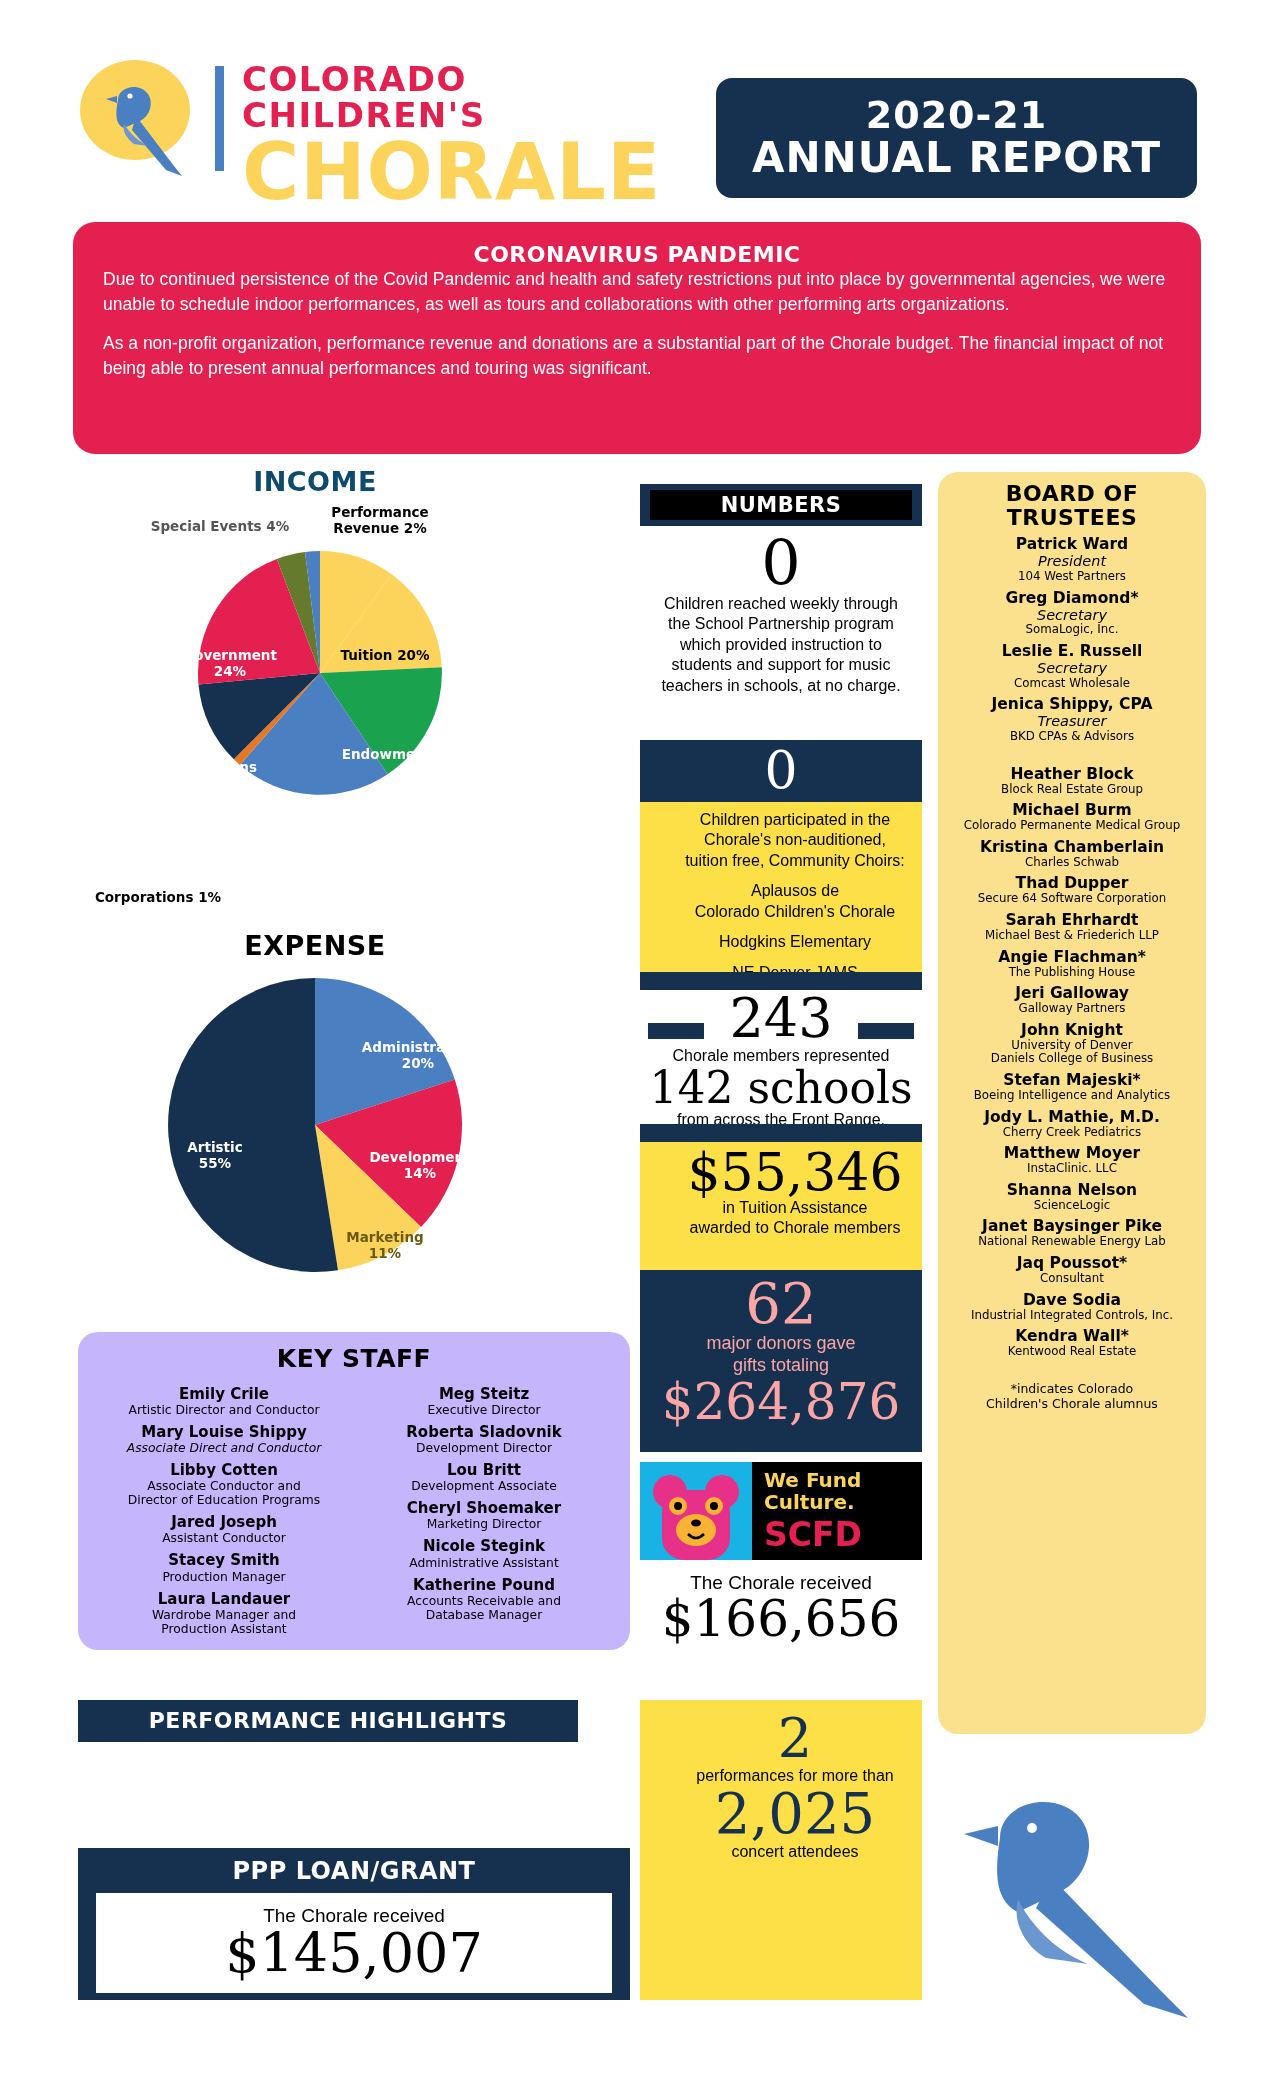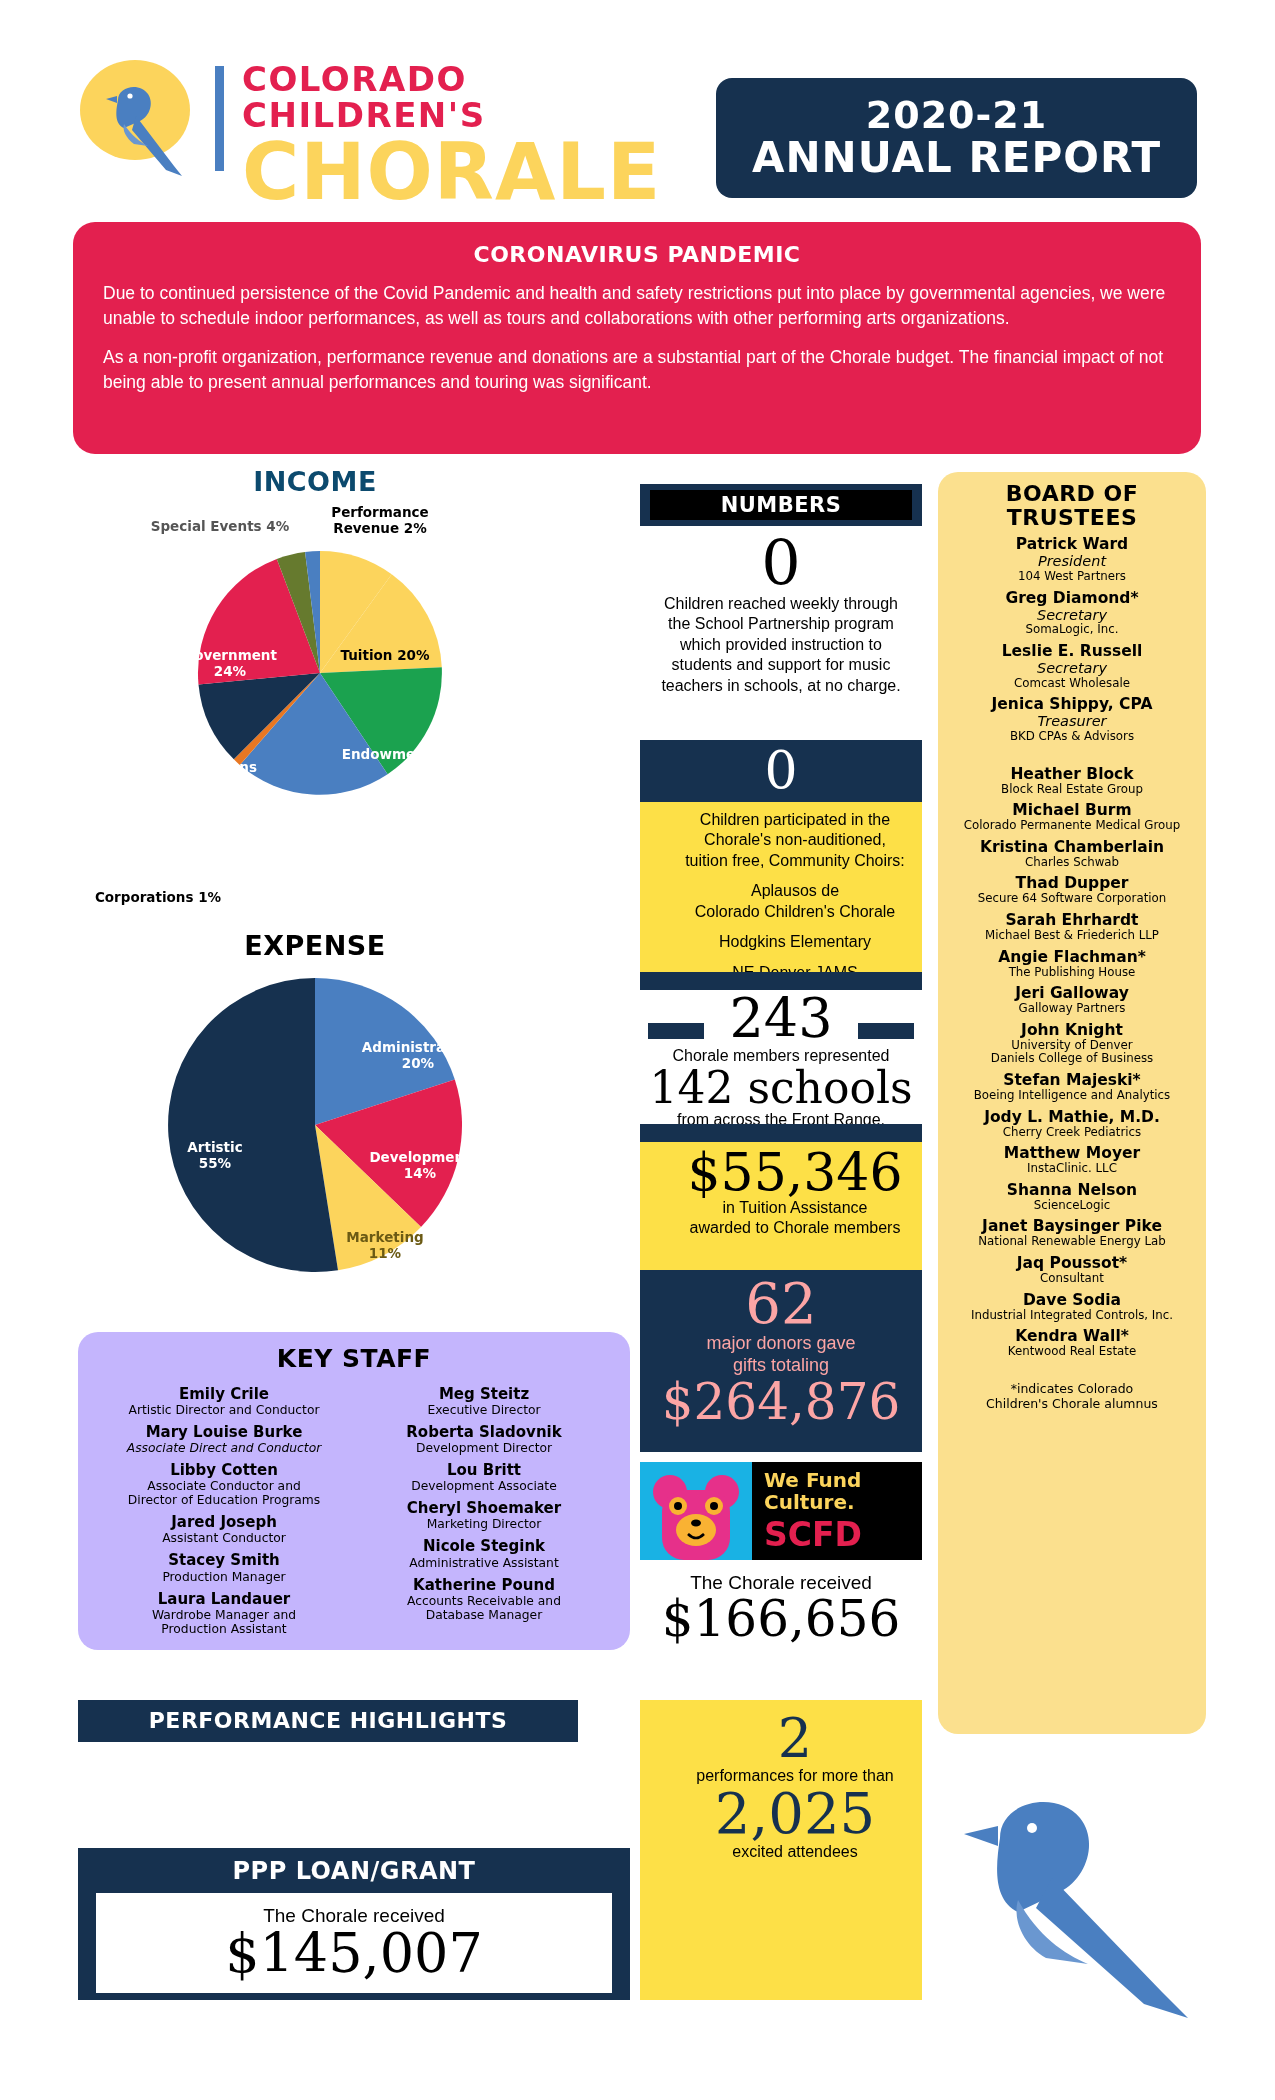--- a/index.html
+++ b/index.html
@@ -51,7 +51,7 @@
   }
   .covid h2 {
     text-align: center; font-family: "DejaVu Sans", sans-serif;
-    font-weight: bold; font-size: 22px; letter-spacing: 0.5px; margin-bottom: 14px;
+    font-weight: bold; font-size: 22px; letter-spacing: 0.5px; 
   }
   .covid p { font-size: 17.5px; line-height: 1.43; margin-bottom: 14px; }
 

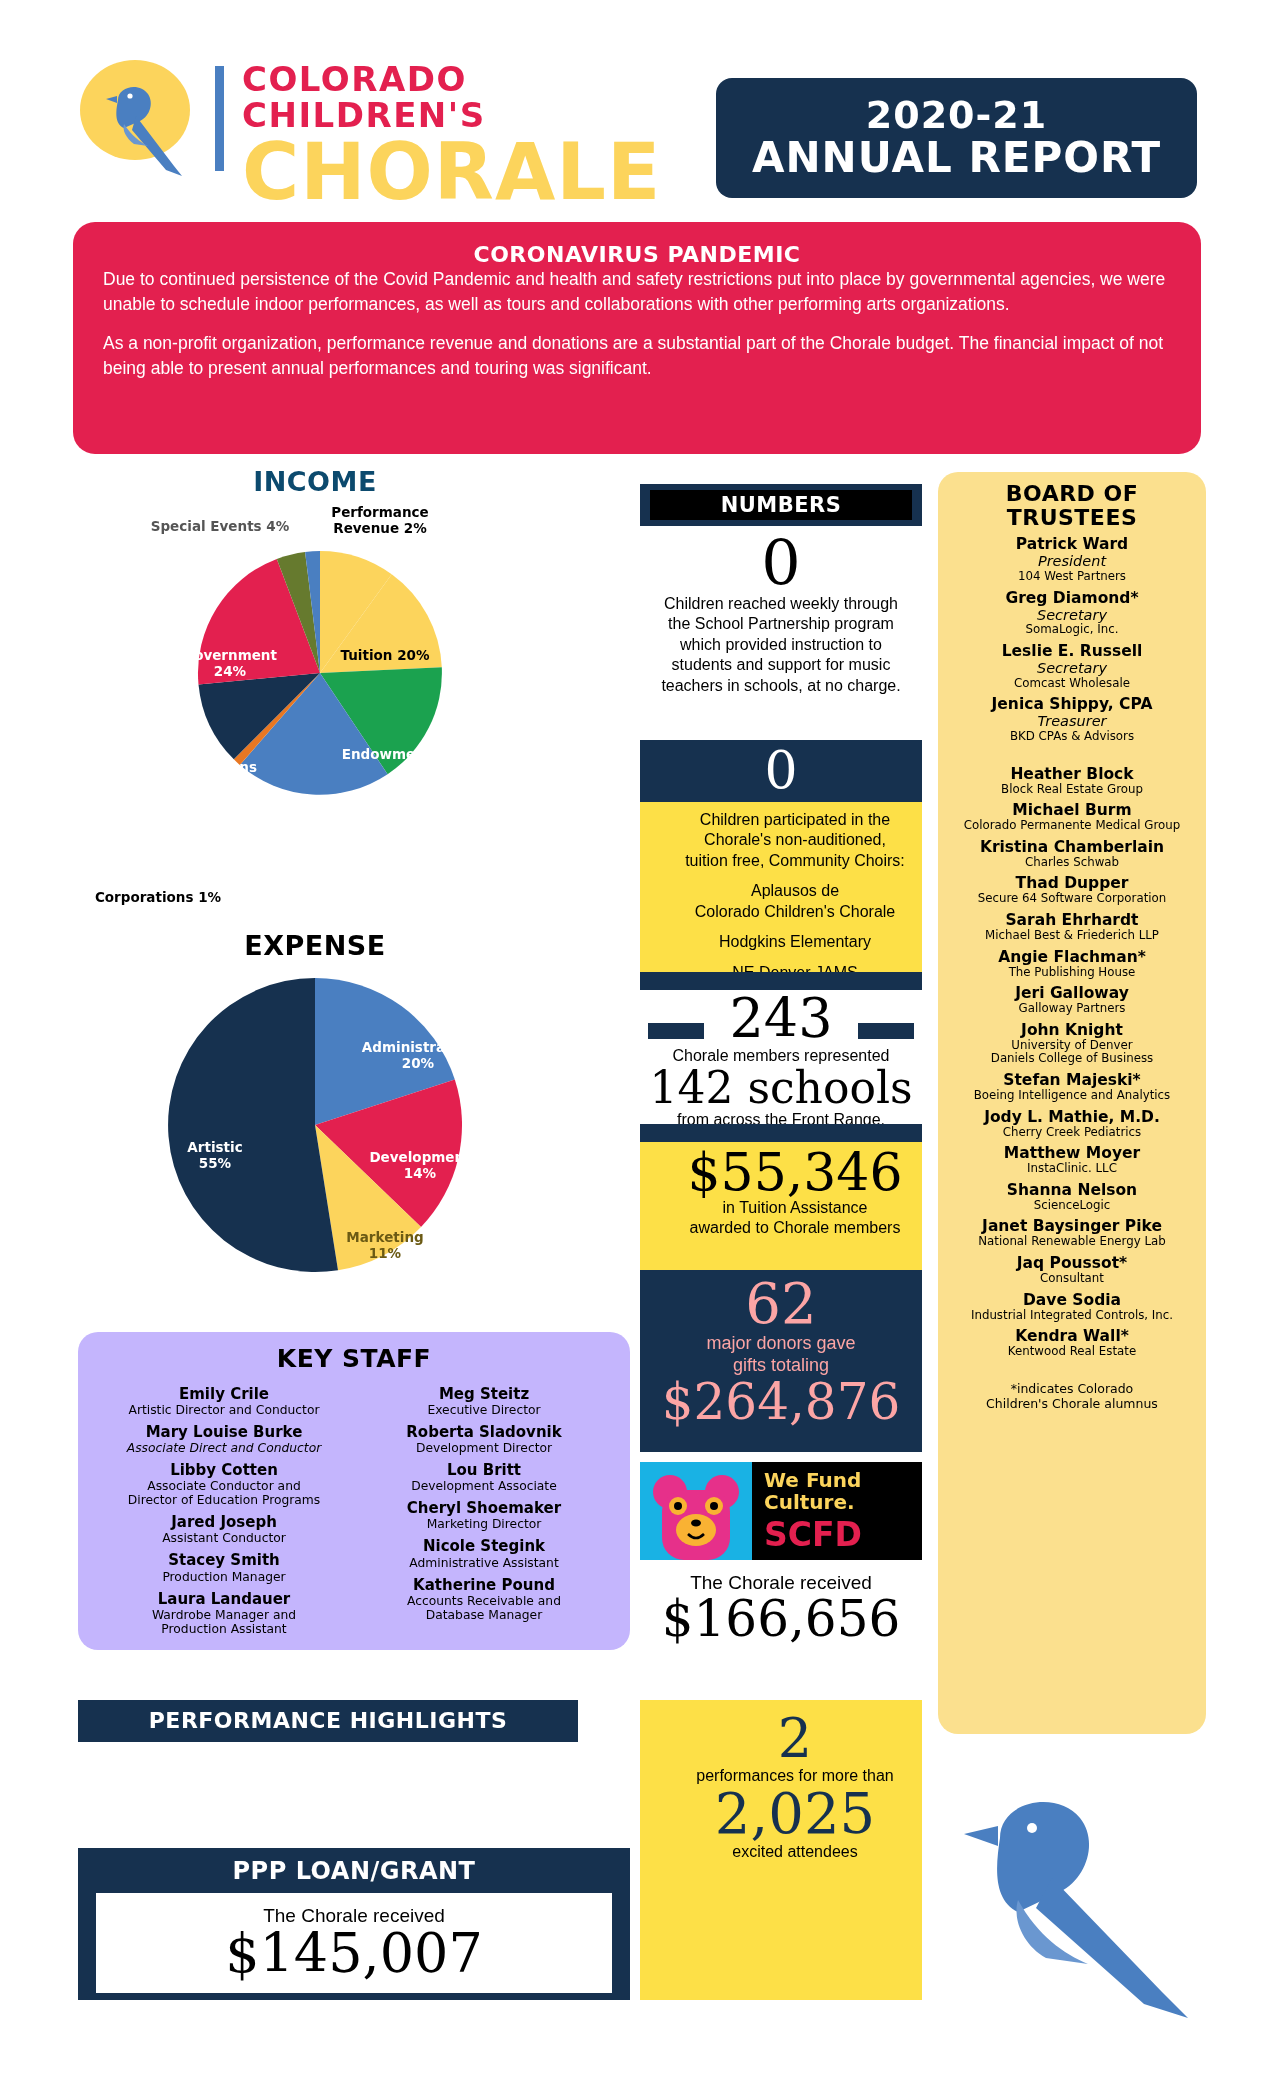--- a/index.html
+++ b/index.html
@@ -292,7 +292,7 @@
             <div class="staff-role">Artistic Director and Conductor</div>
           </div>
           <div>
-            <div class="staff-name">Mary Louise Burke</div>
+            <div class="staff-name">Mary Louise Shippy</div>
             <div class="staff-role ital">Associate Direct and Conductor</div>
           </div>
           <div>

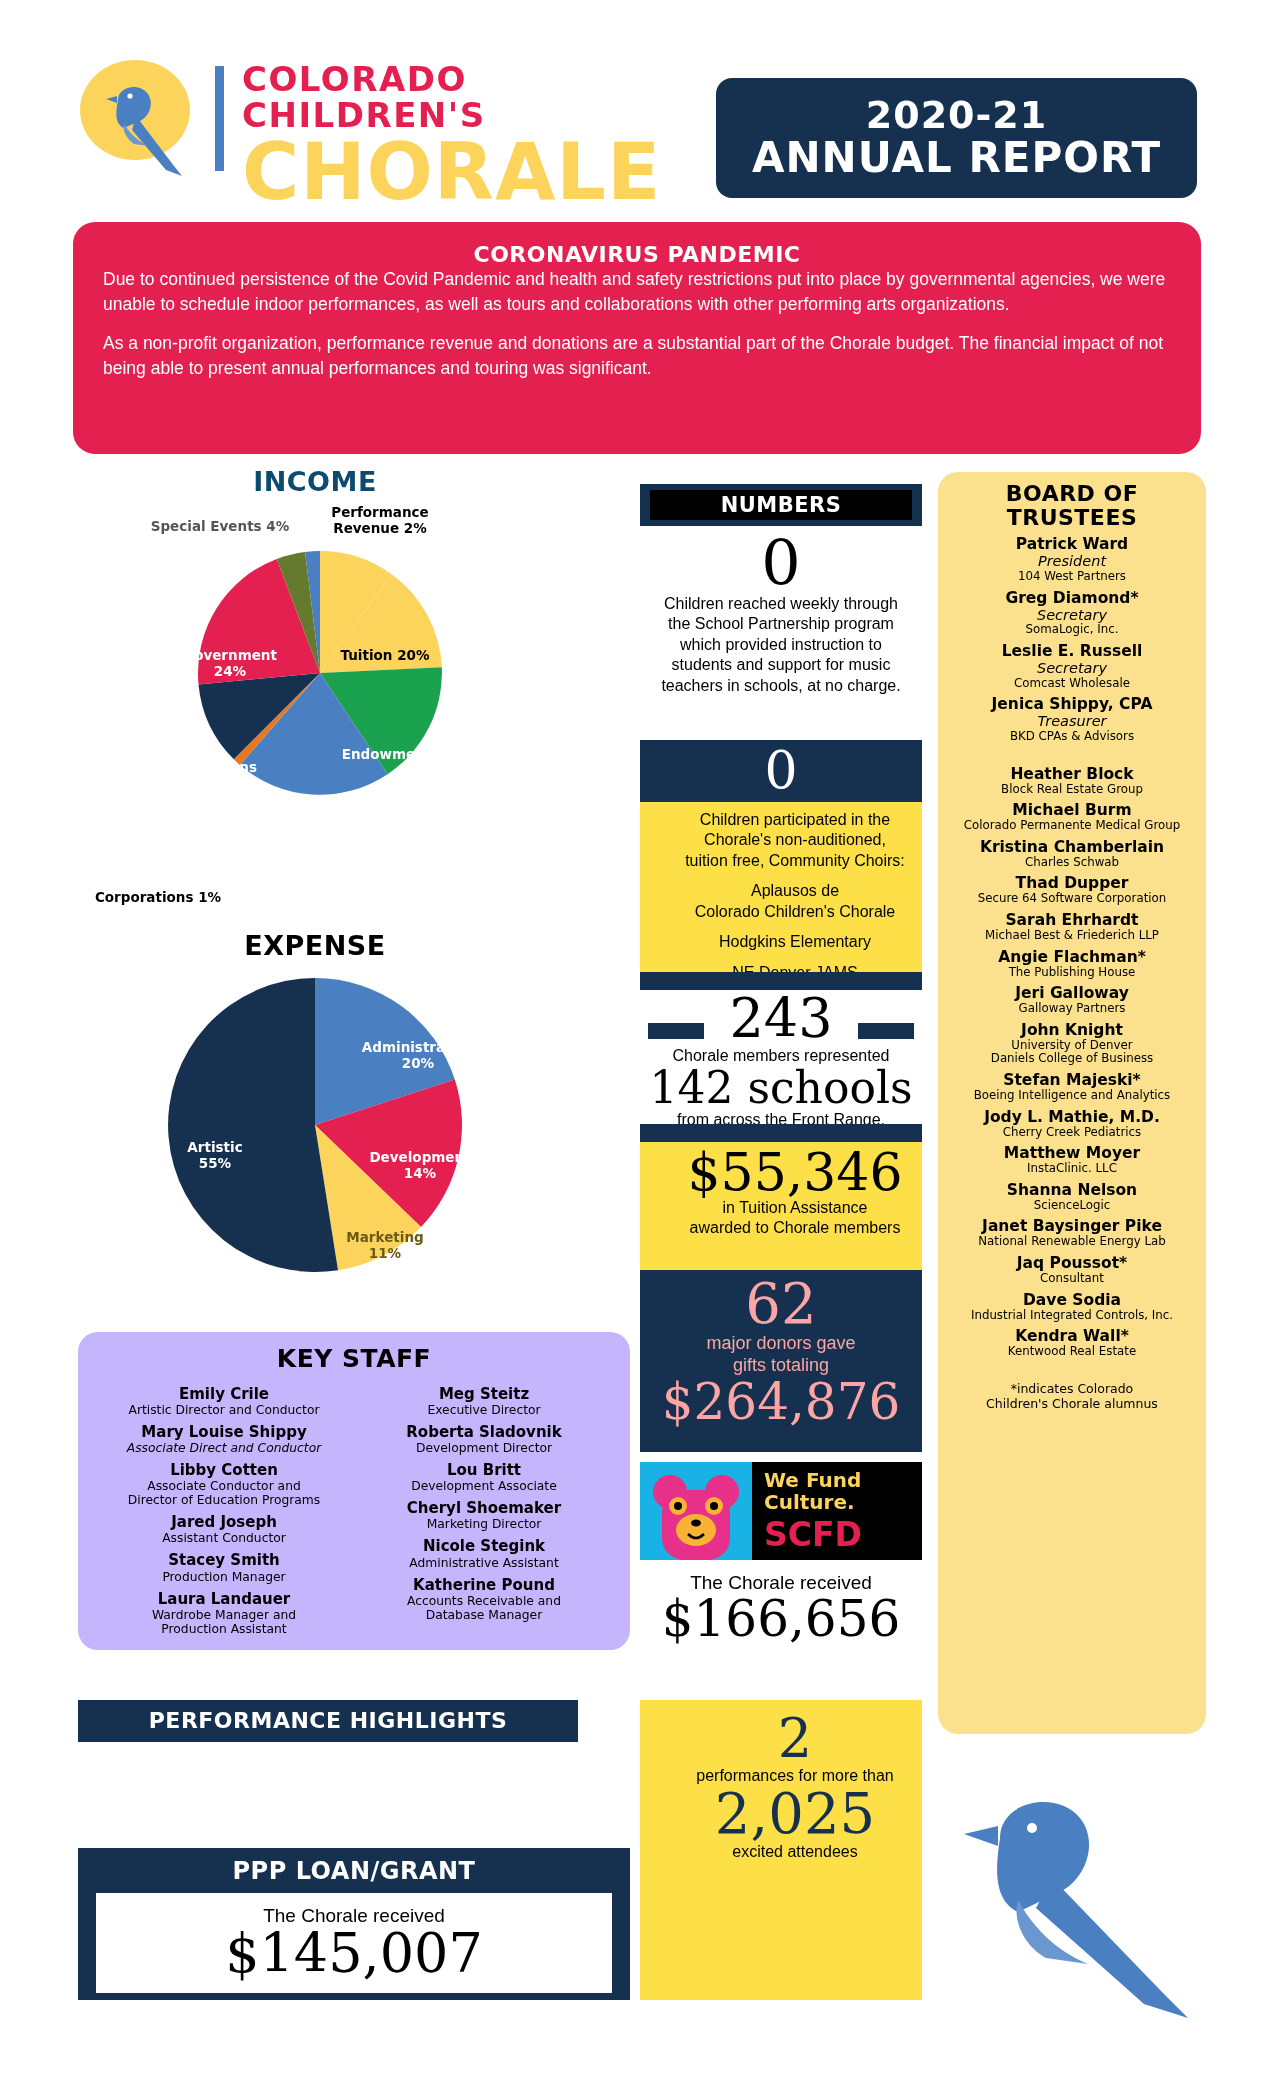--- a/index.html
+++ b/index.html
@@ -431,7 +431,7 @@
     <div class="big-serif num2" style="color:#16314f;">2</div>
     <div class="sub">performances for more than</div>
     <div class="big-serif big" style="color:#16314f;">2,025</div>
-    <div class="sub">excited attendees</div>
+    <div class="sub">concert attendees</div>
   </div>
 
   <div class="board">

